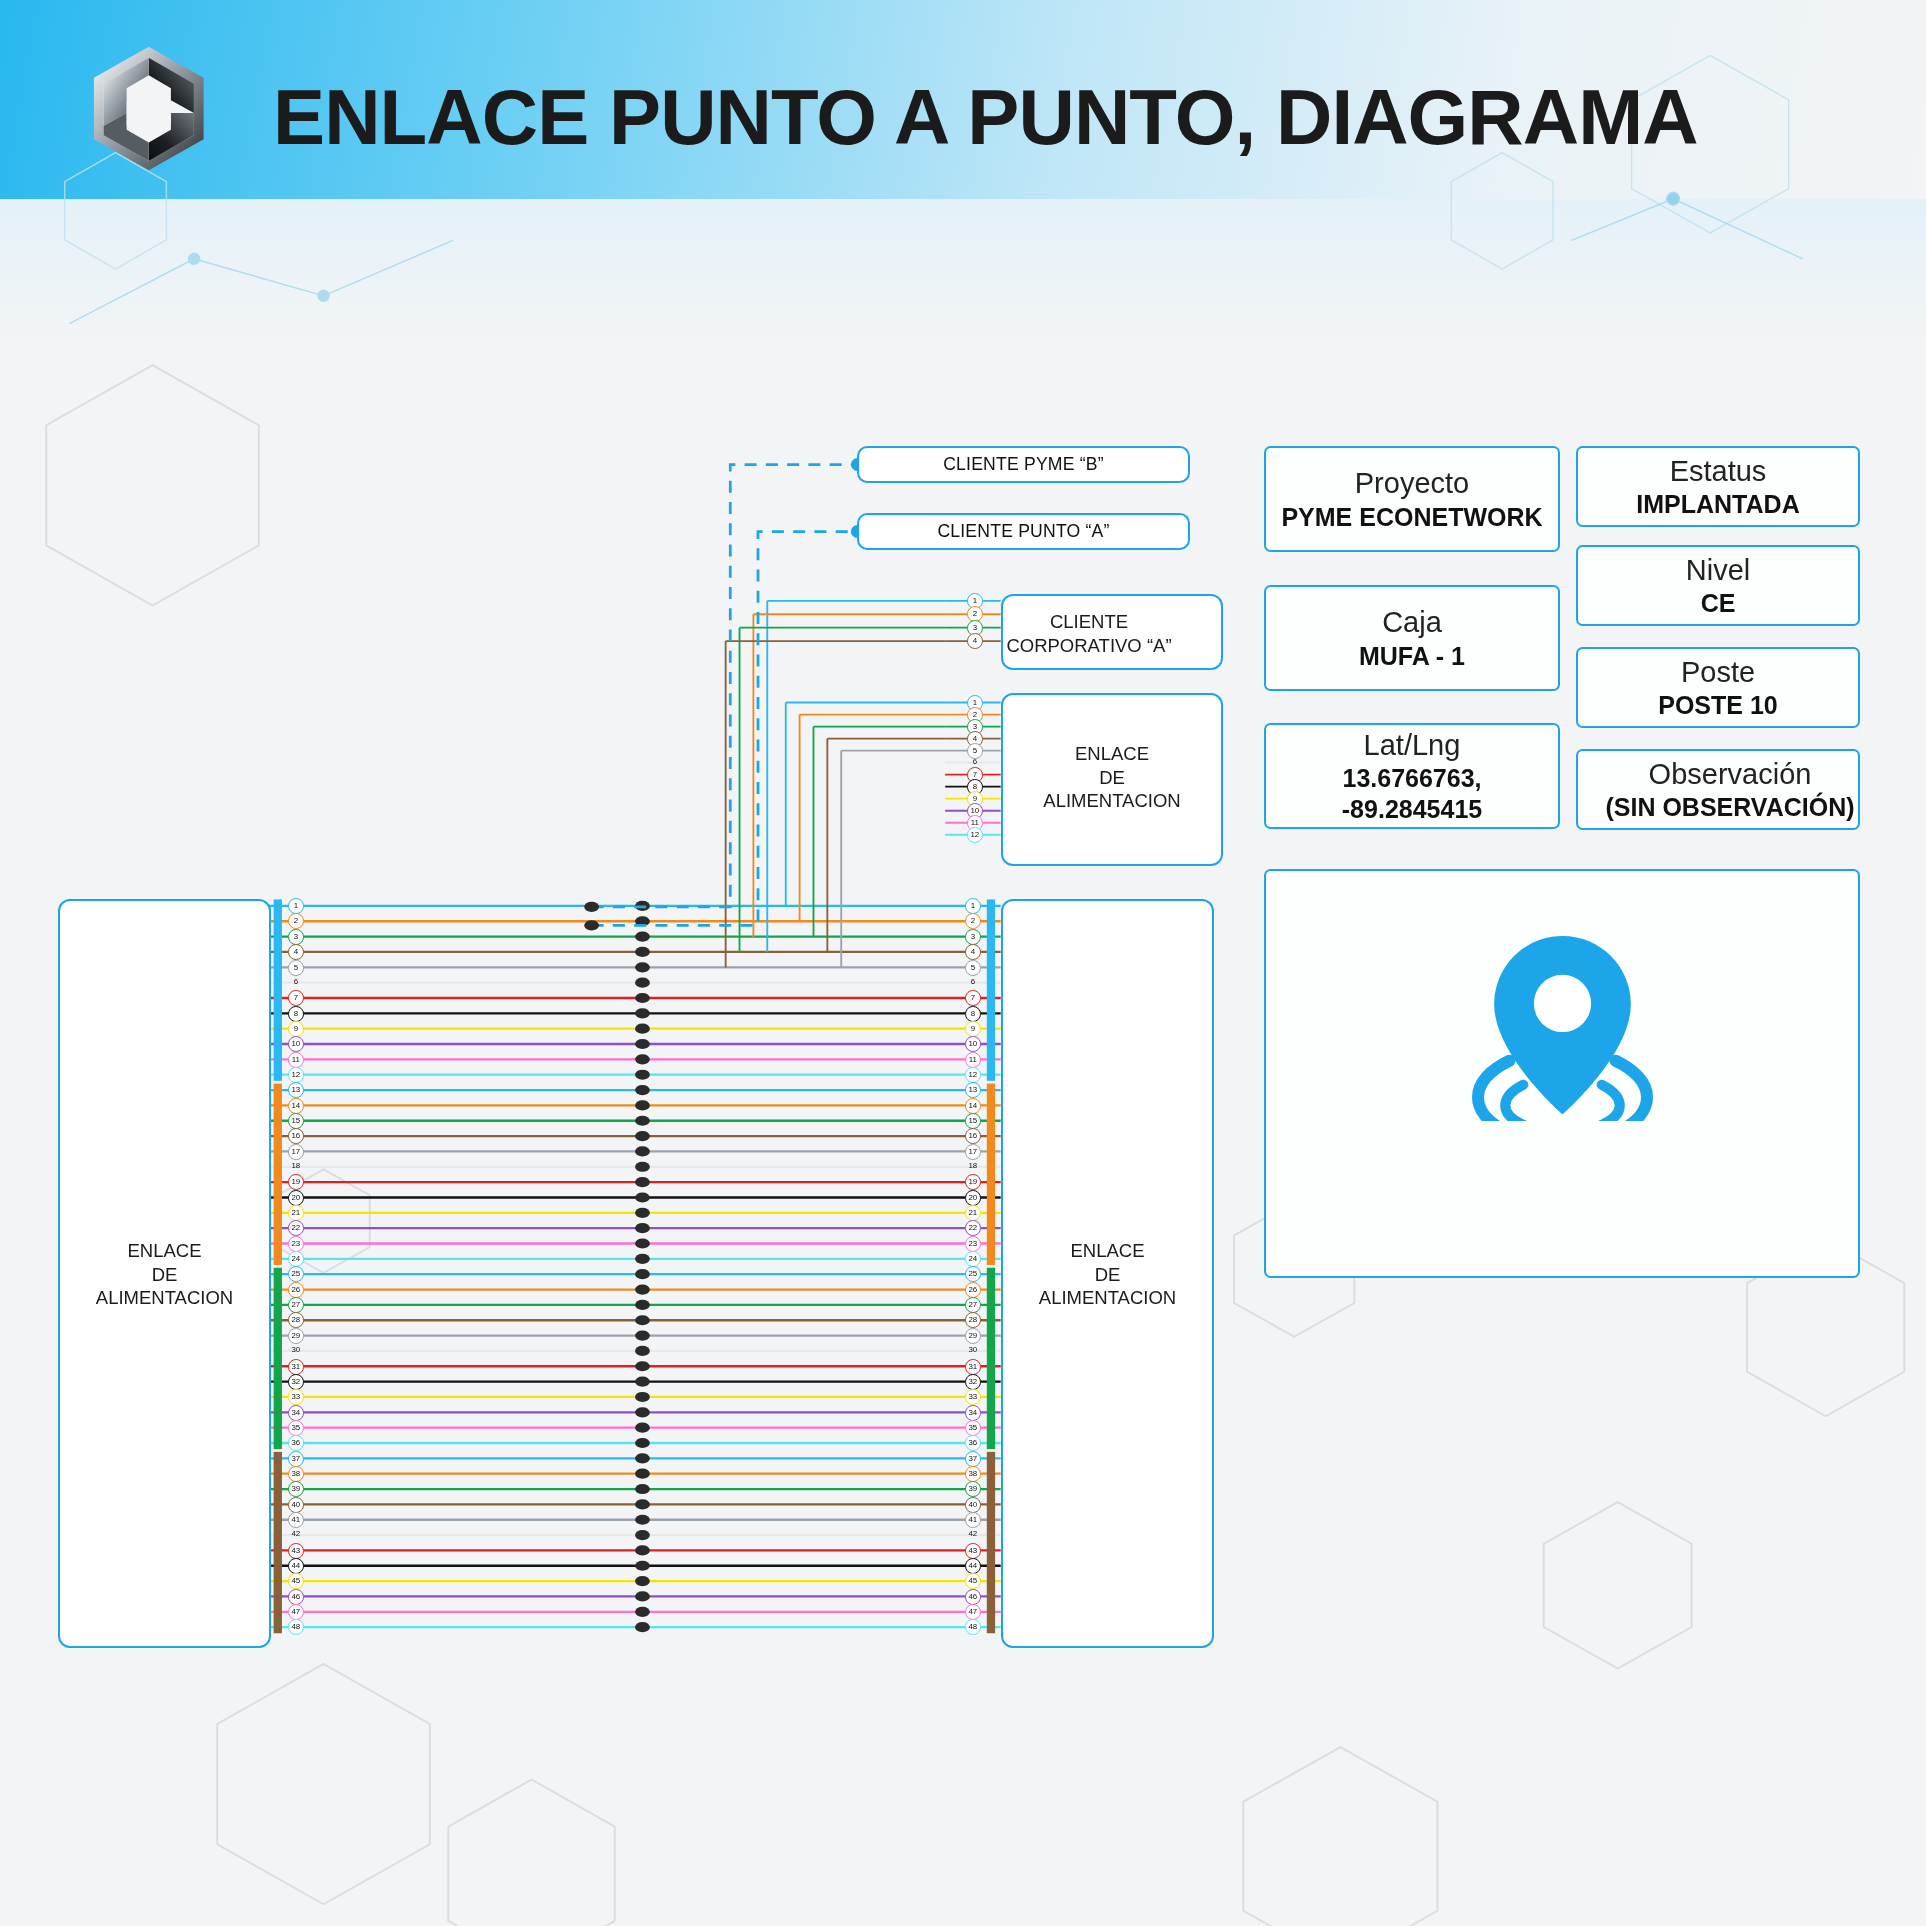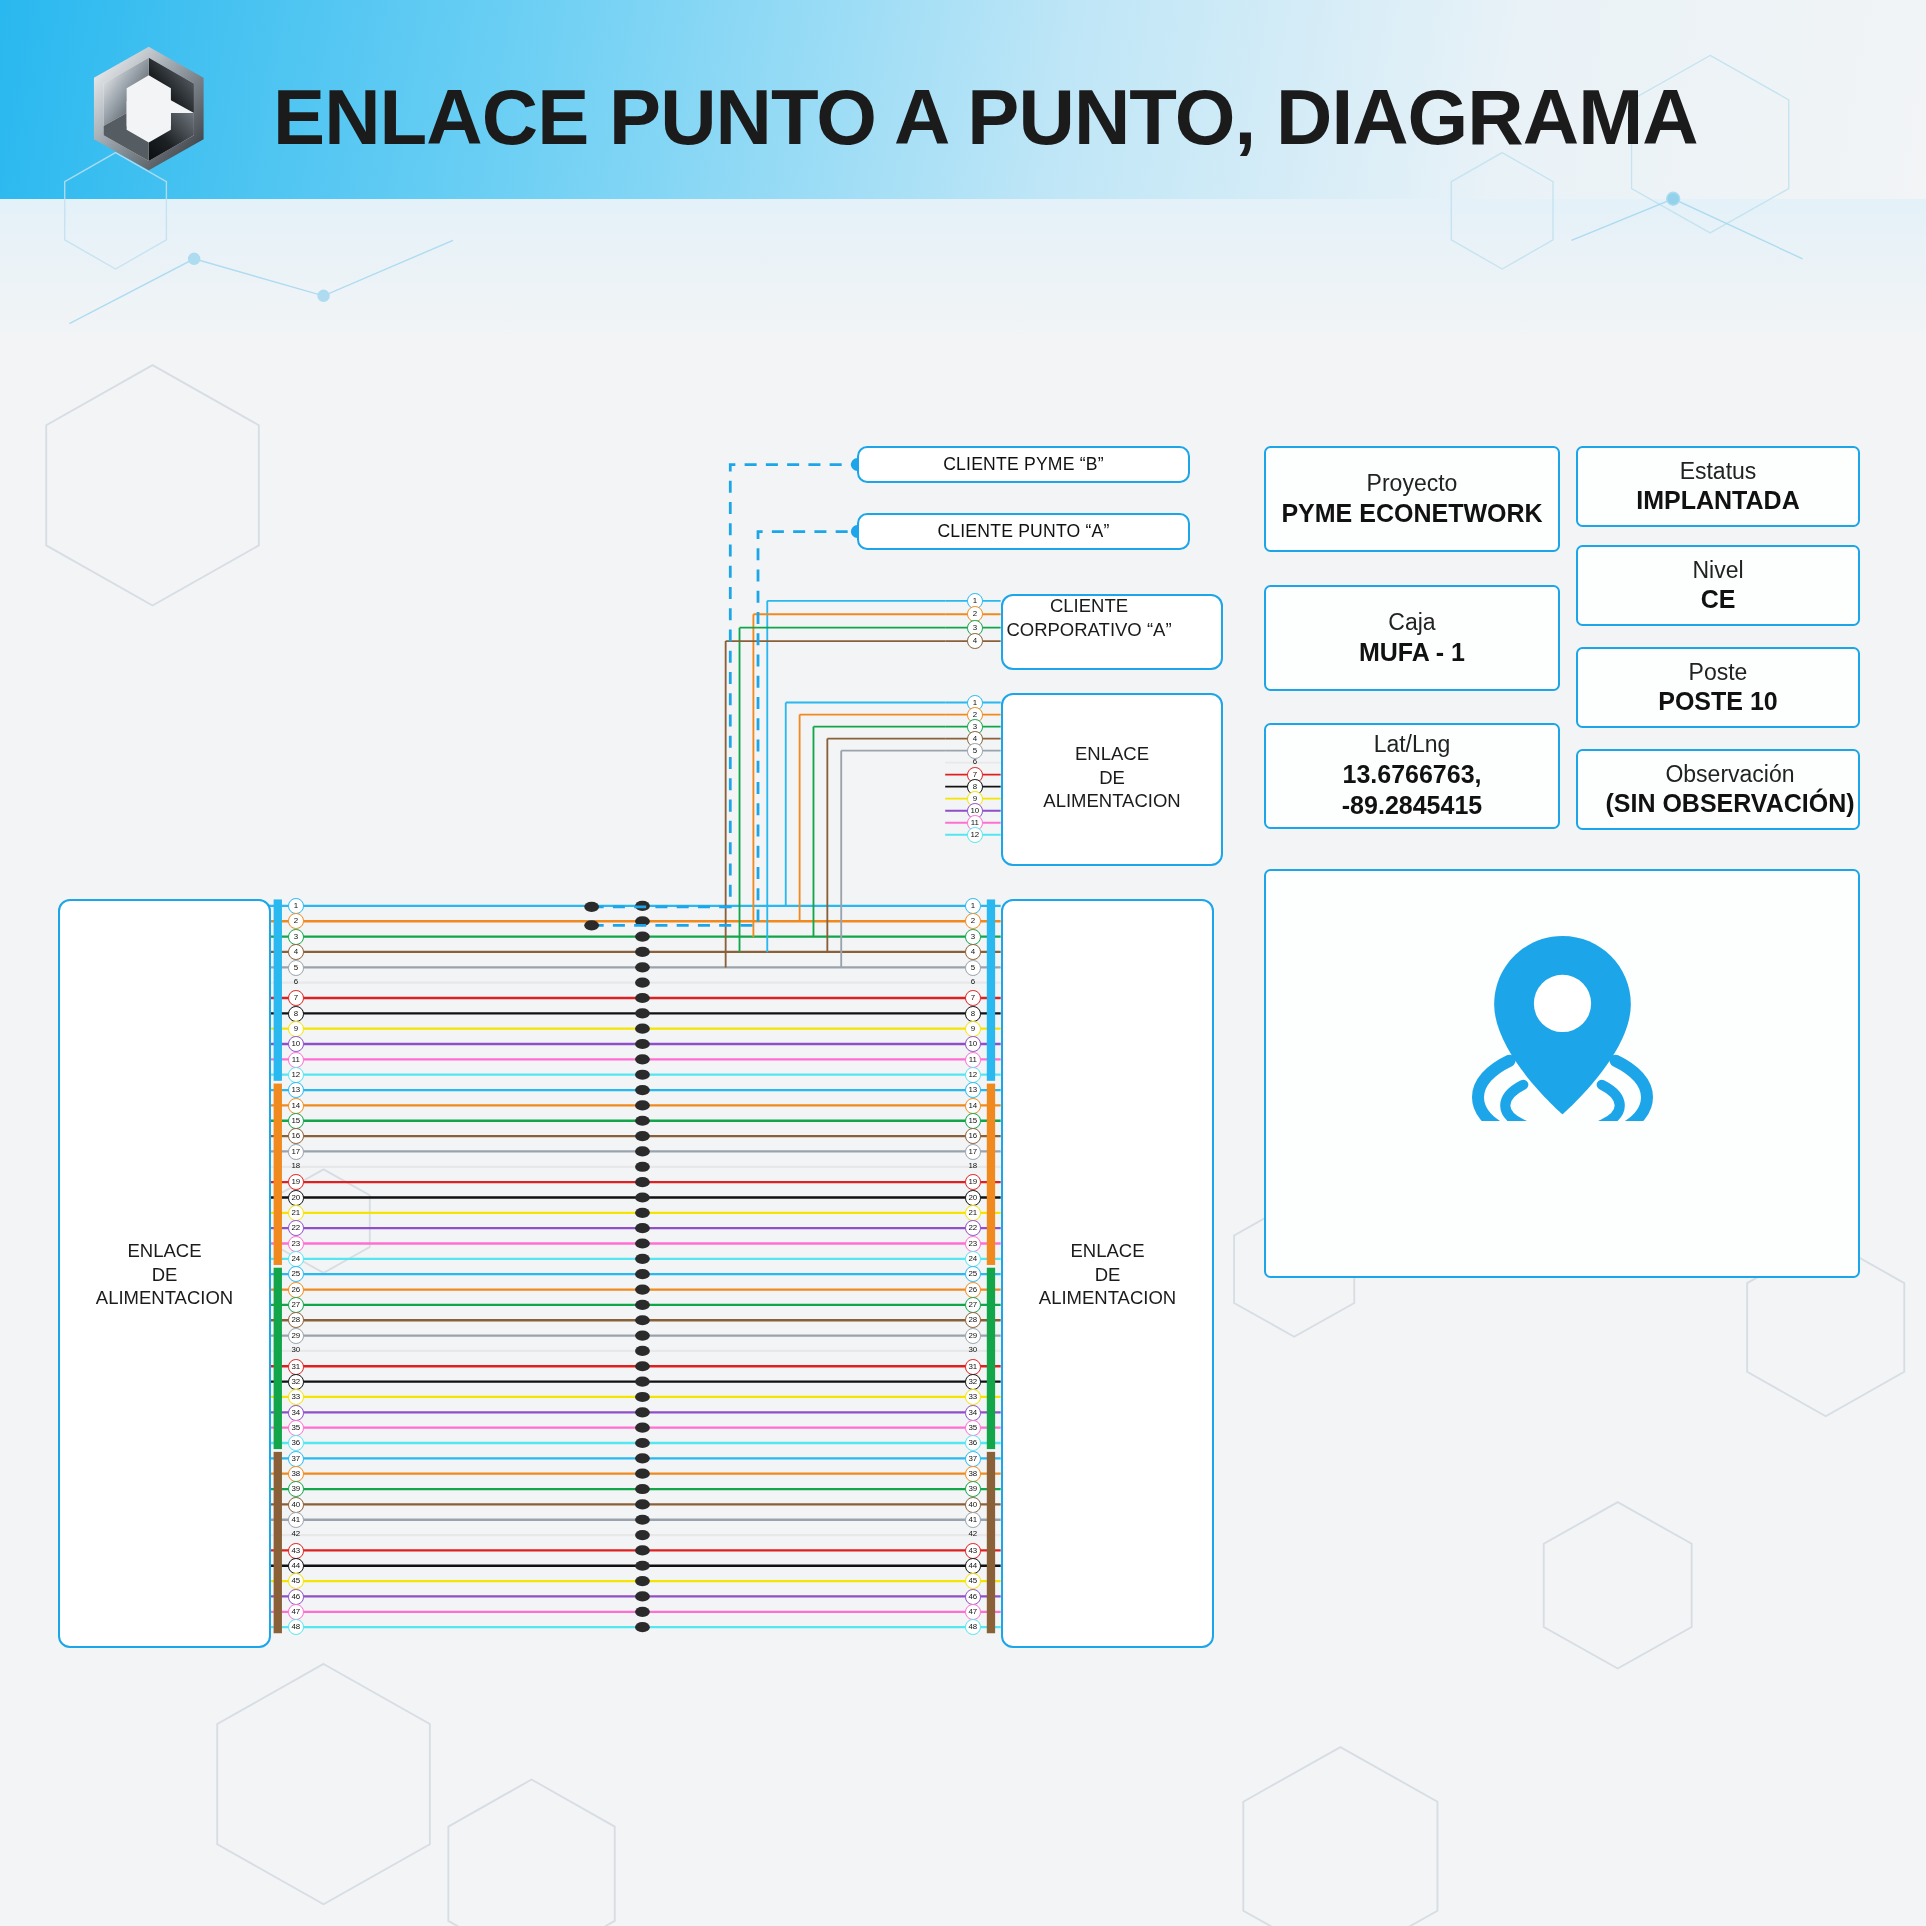--- a/index.html
+++ b/index.html
@@ -42,7 +42,7 @@
     box-sizing:border-box;display:flex;flex-direction:column;align-items:center;justify-content:center;
     text-align:center;
   }
-  .infobox .k{font-size:23px;color:#222;line-height:1.25;}
+  .infobox .k{font-size:29px;color:#222;line-height:1.25;}
   .infobox .v{font-size:25px;color:#111;font-weight:bold;line-height:1.25;}
   
   .pill{

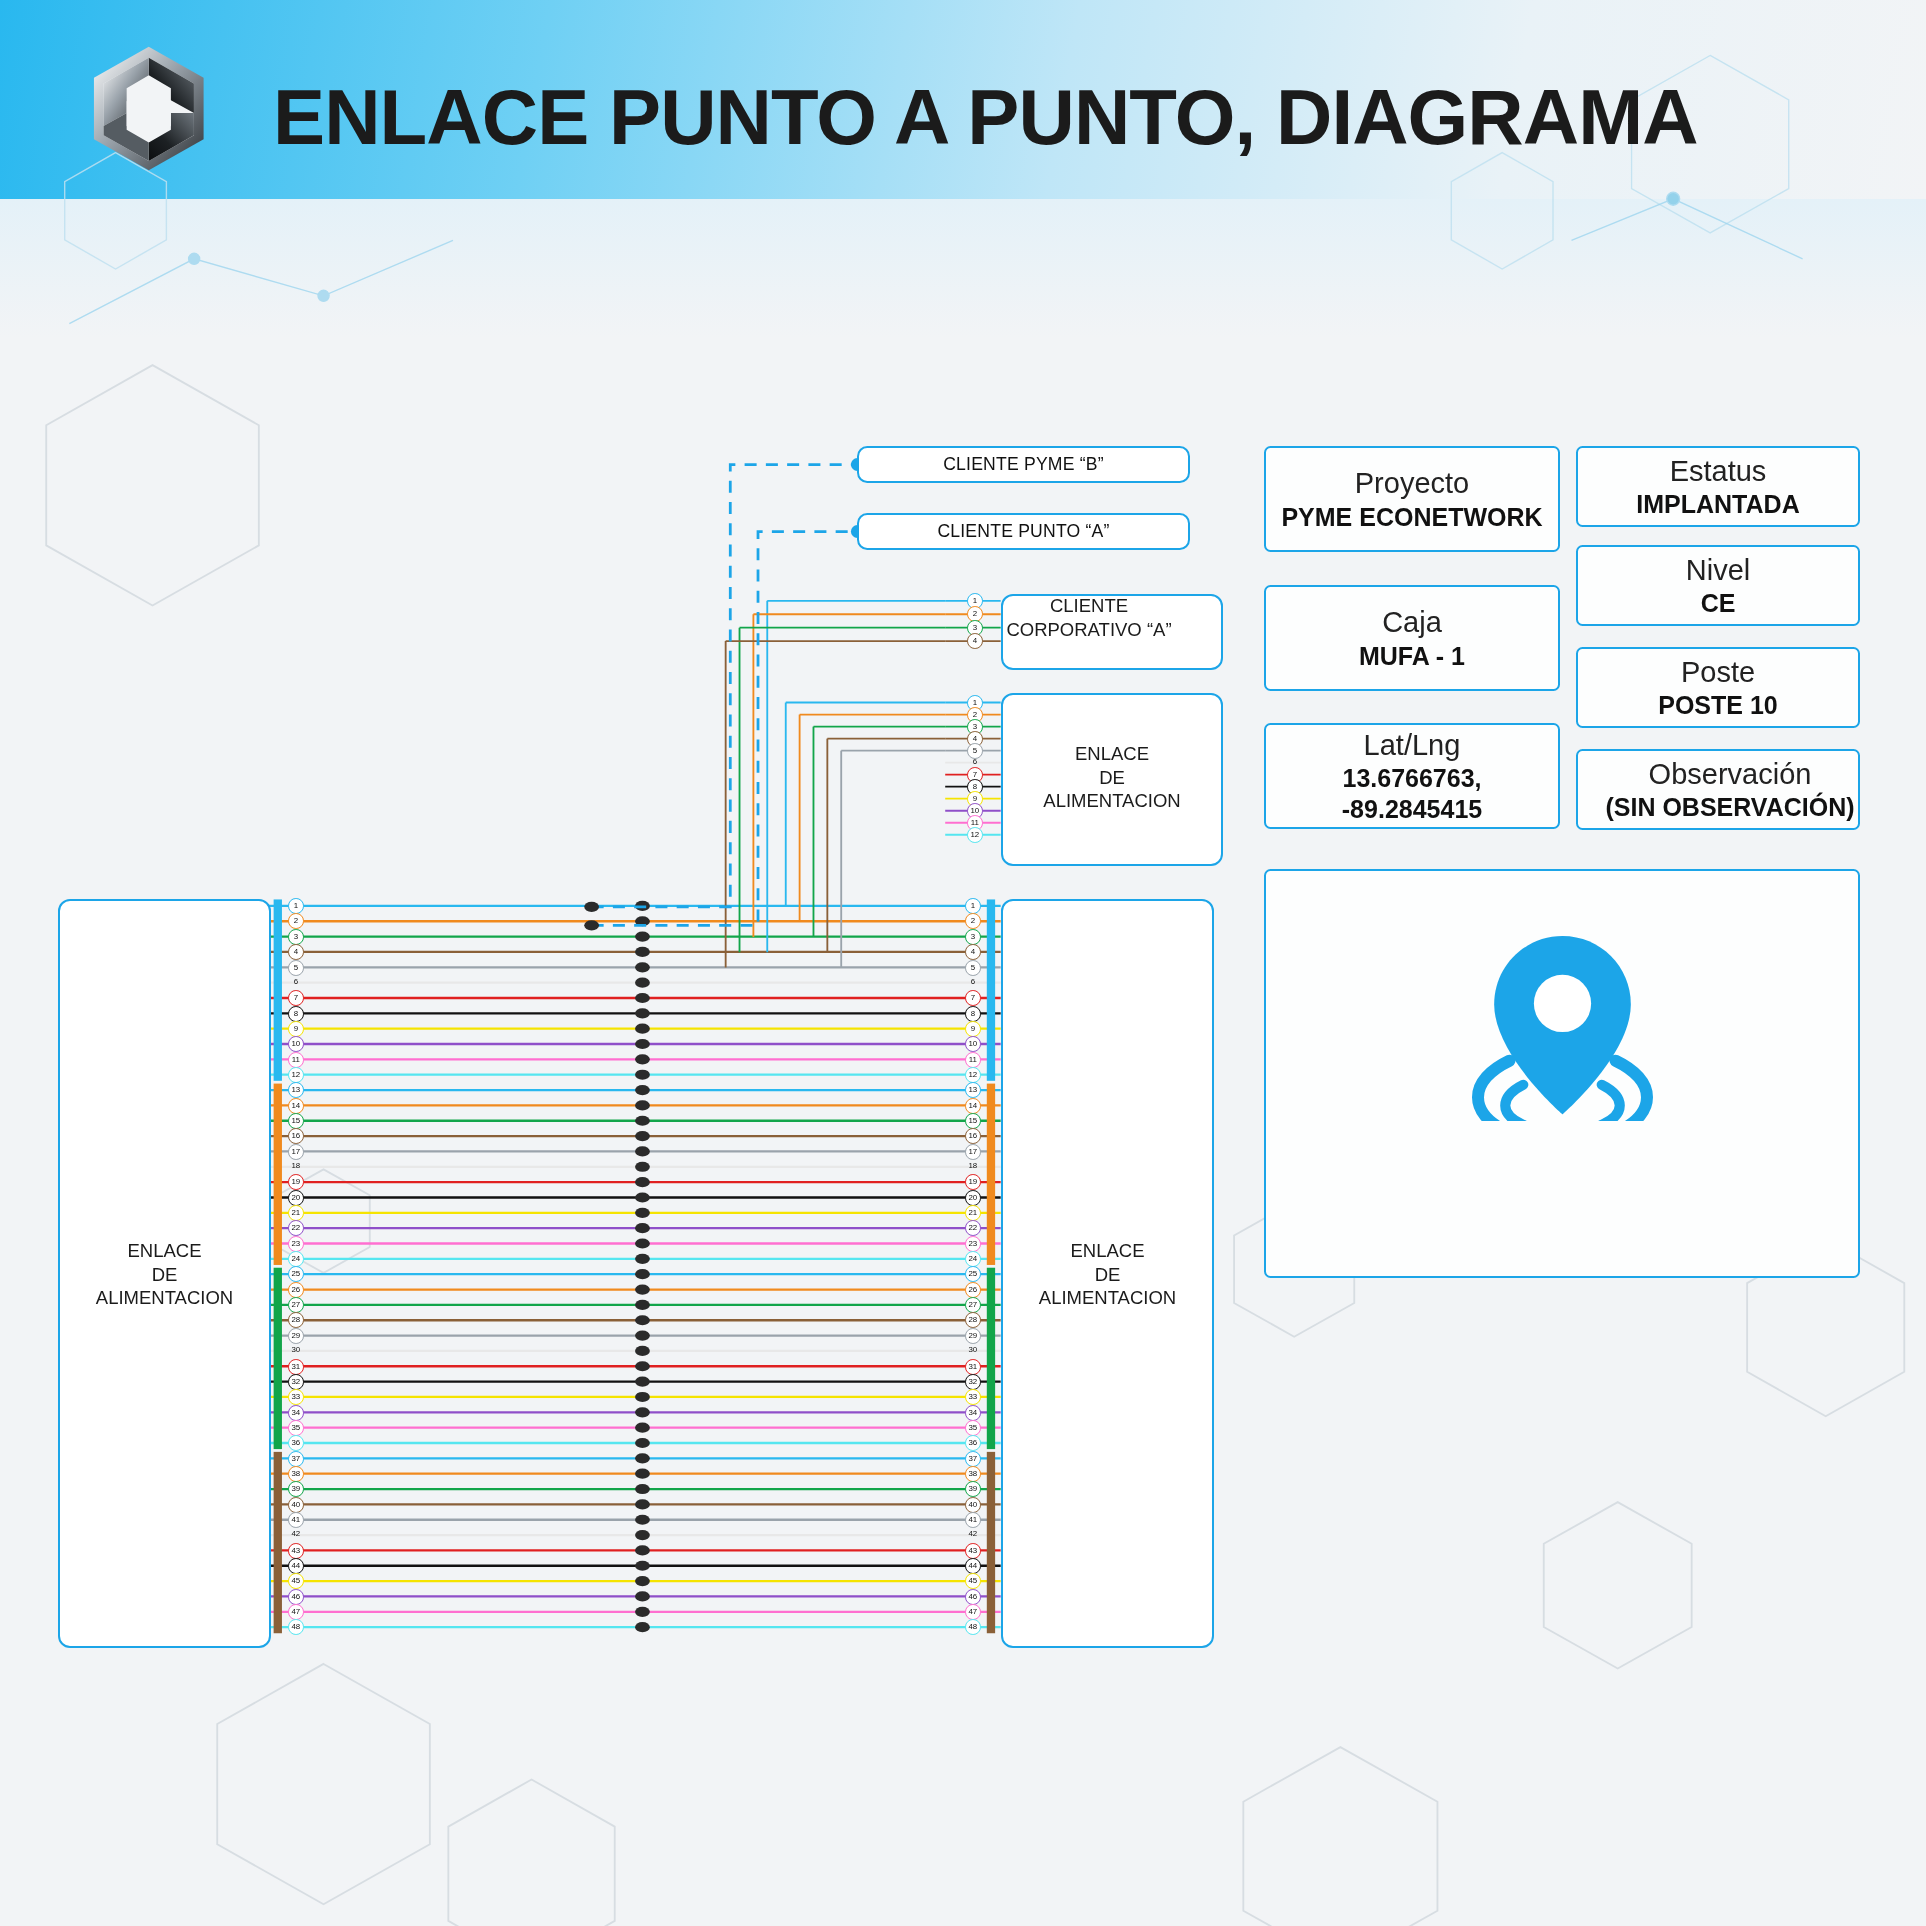--- a/index.html
+++ b/index.html
@@ -284,7 +284,7 @@
 <div class="boxlabel" id="upper-box-label" style="left:1001px;top:742px;width:222px;">ENLACE<br>DE<br>ALIMENTACION</div>
 
 <div class="box" id="corp-box" style="left:1001px;top:594px;width:222px;height:76px;"></div>
-<div class="boxlabel" id="corp-box-label" style="left:1001px;top:594px;width:176px;">CLIENTE<br>CORPORATIVO “A”</div>
+<div class="boxlabel" id="corp-box-label" style="left:1001px;top:610px;width:176px;">CLIENTE<br>CORPORATIVO “A”</div>
 
 <div class="pill" style="left:857px;top:446px;width:333px;height:37px;">CLIENTE PYME “B”</div>
 <div class="pill" style="left:857px;top:513px;width:333px;height:37px;">CLIENTE PUNTO “A”</div>

